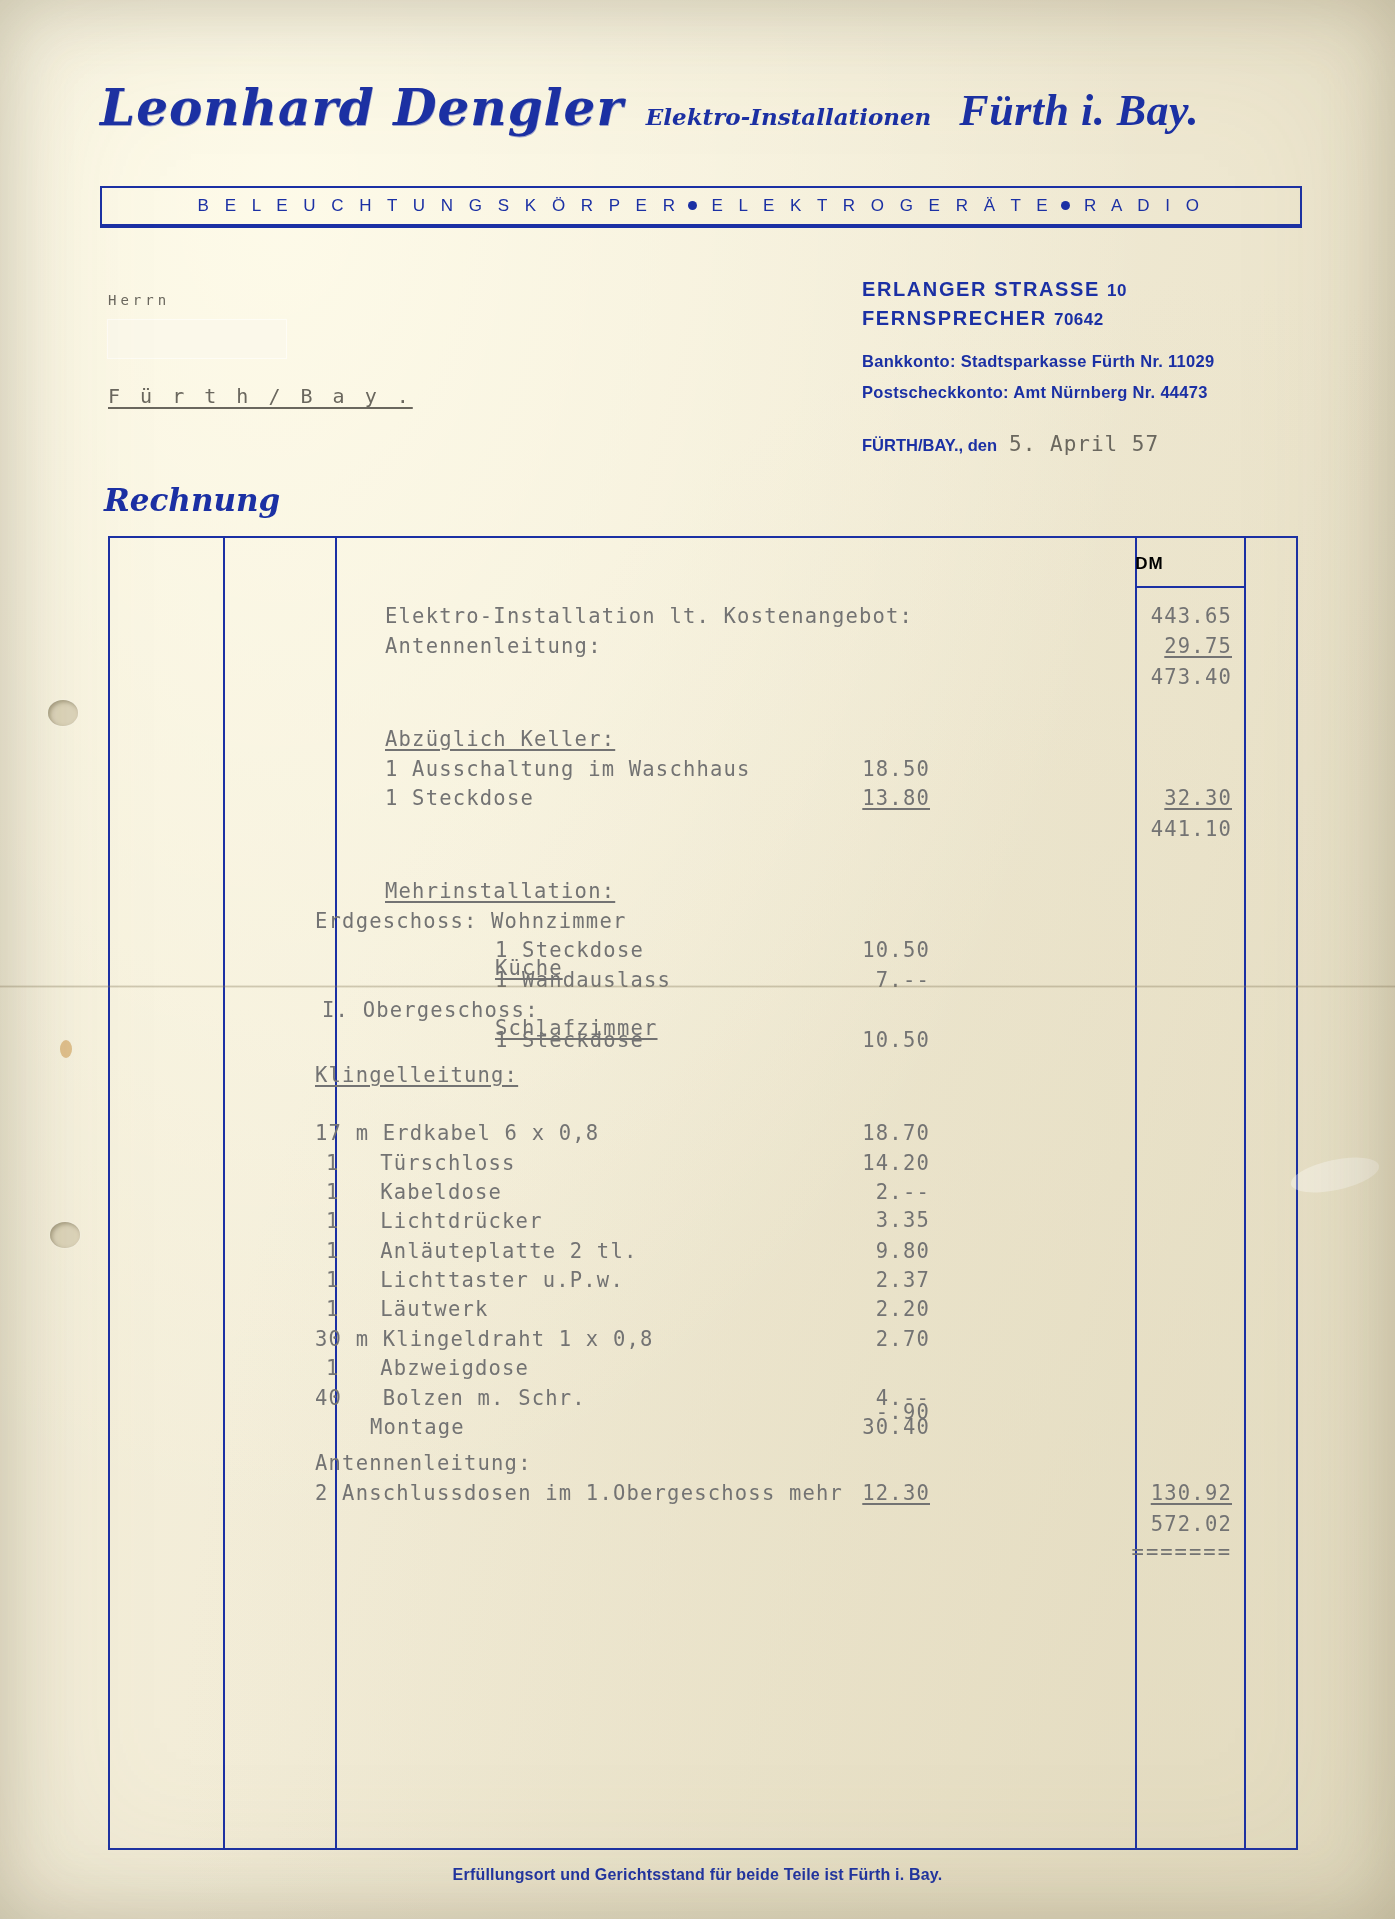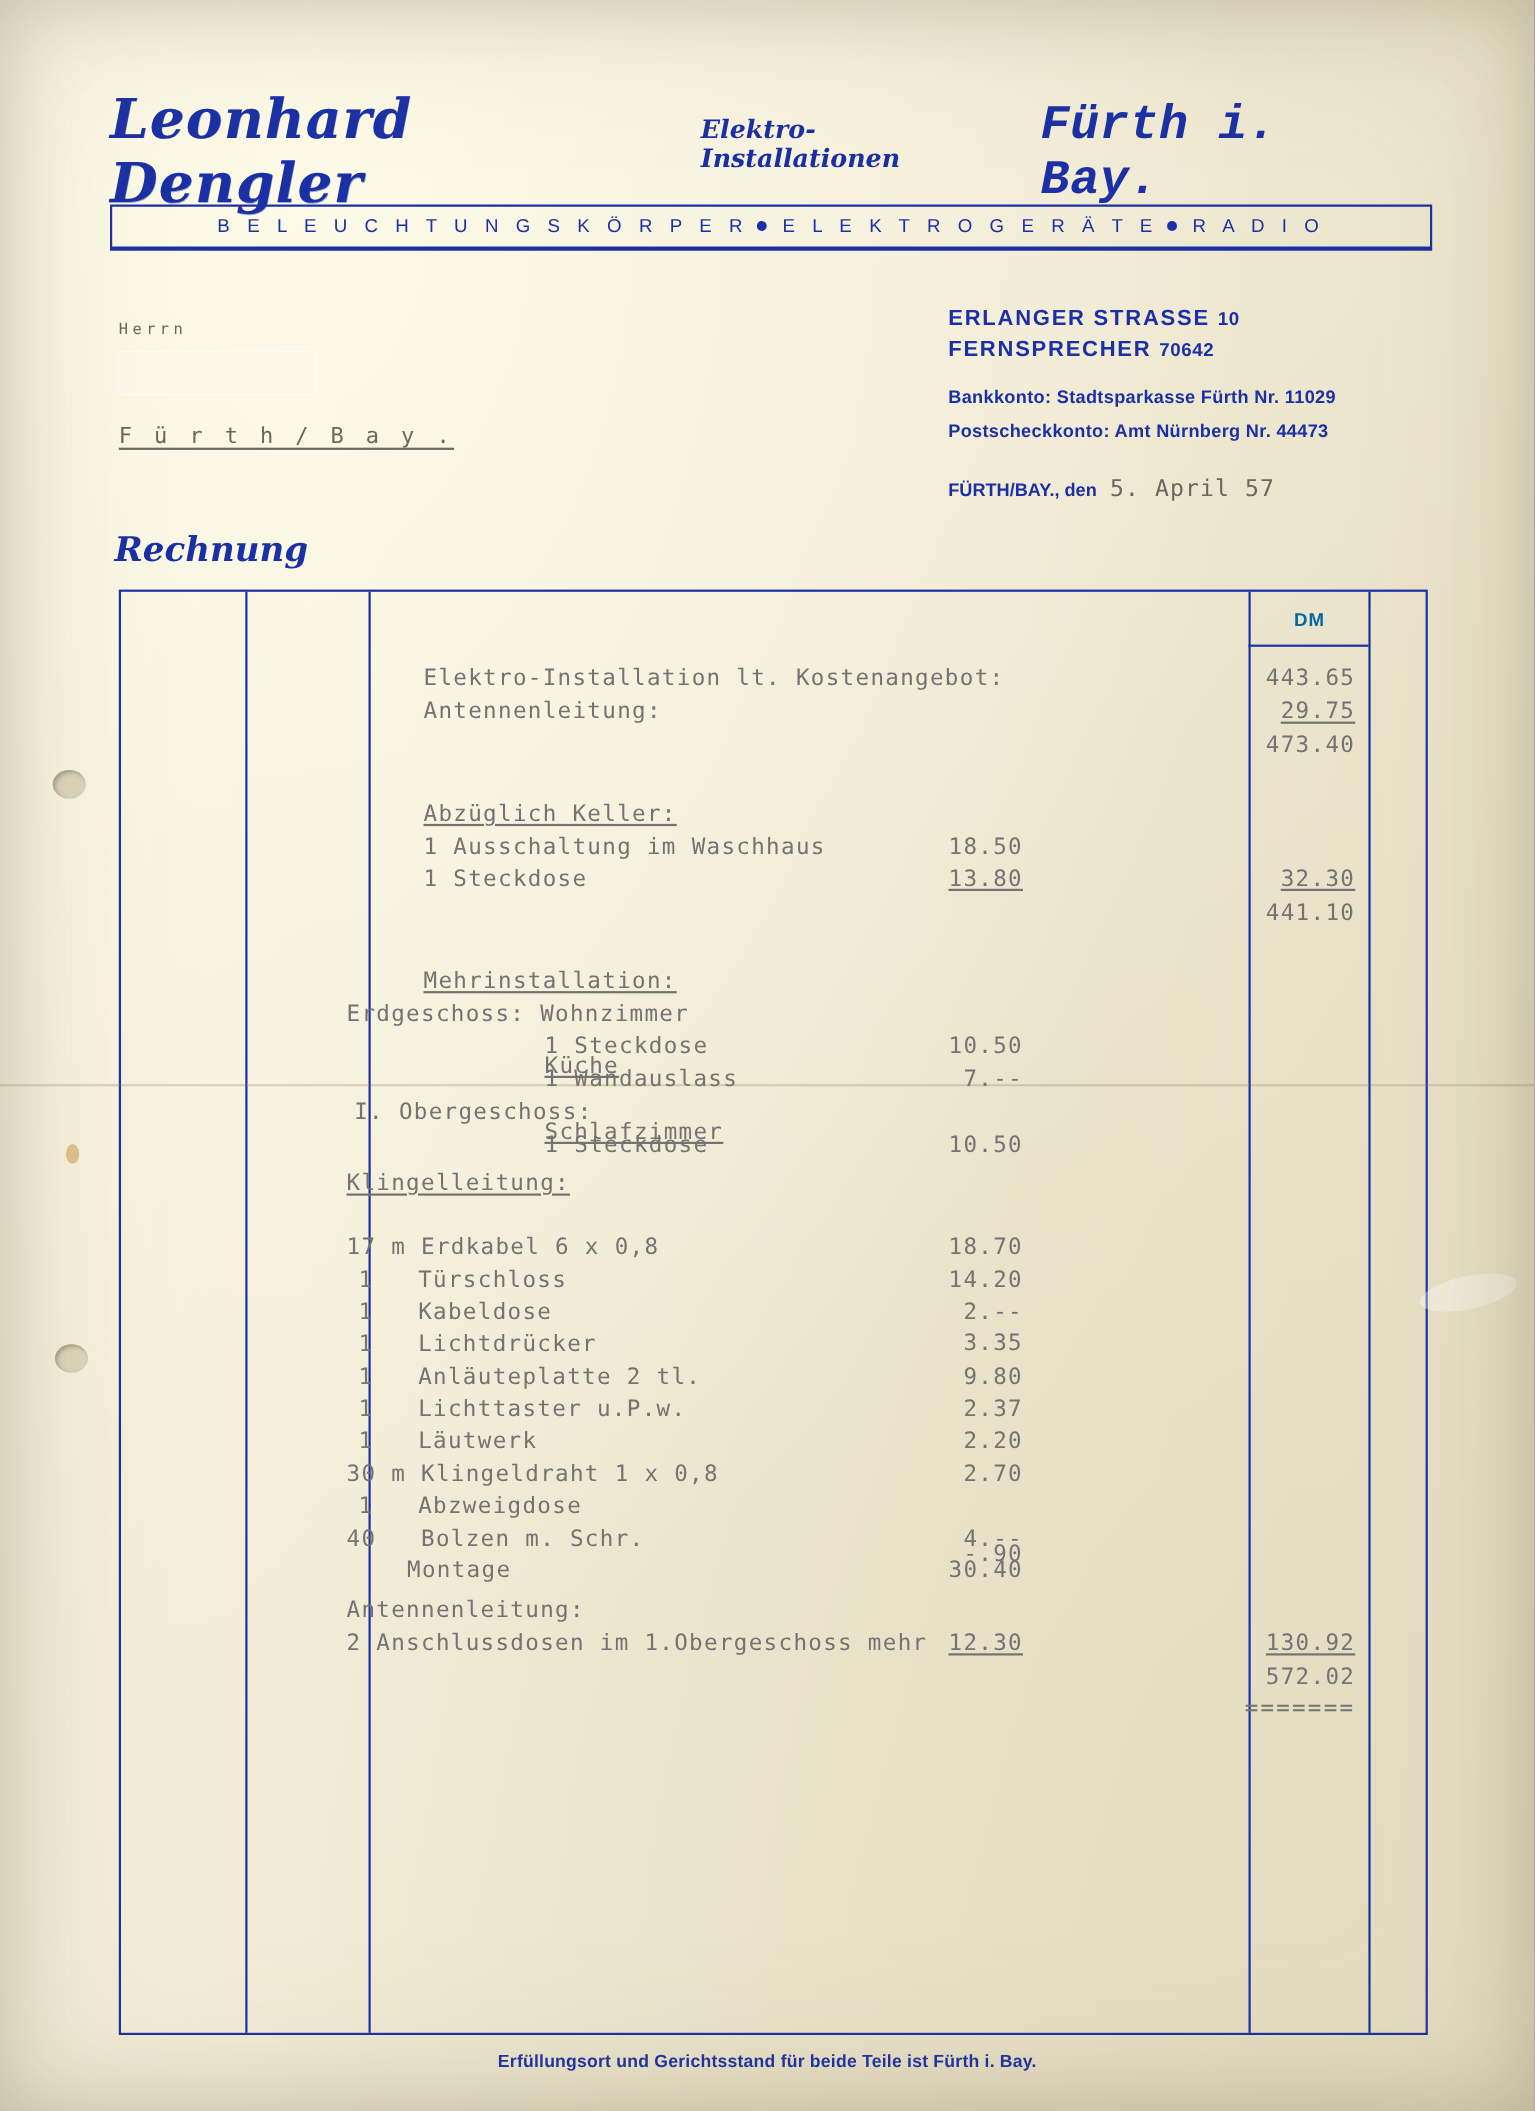--- a/index.html
+++ b/index.html
@@ -66,7 +66,7 @@
     margin-left: 22px;
   }
   .company-city {
-    font-family: Liberation Mono, monospace;
+    font-family: Liberation Serif, serif;
     font-style: italic;
     font-weight: bold;
     font-size: 44px;

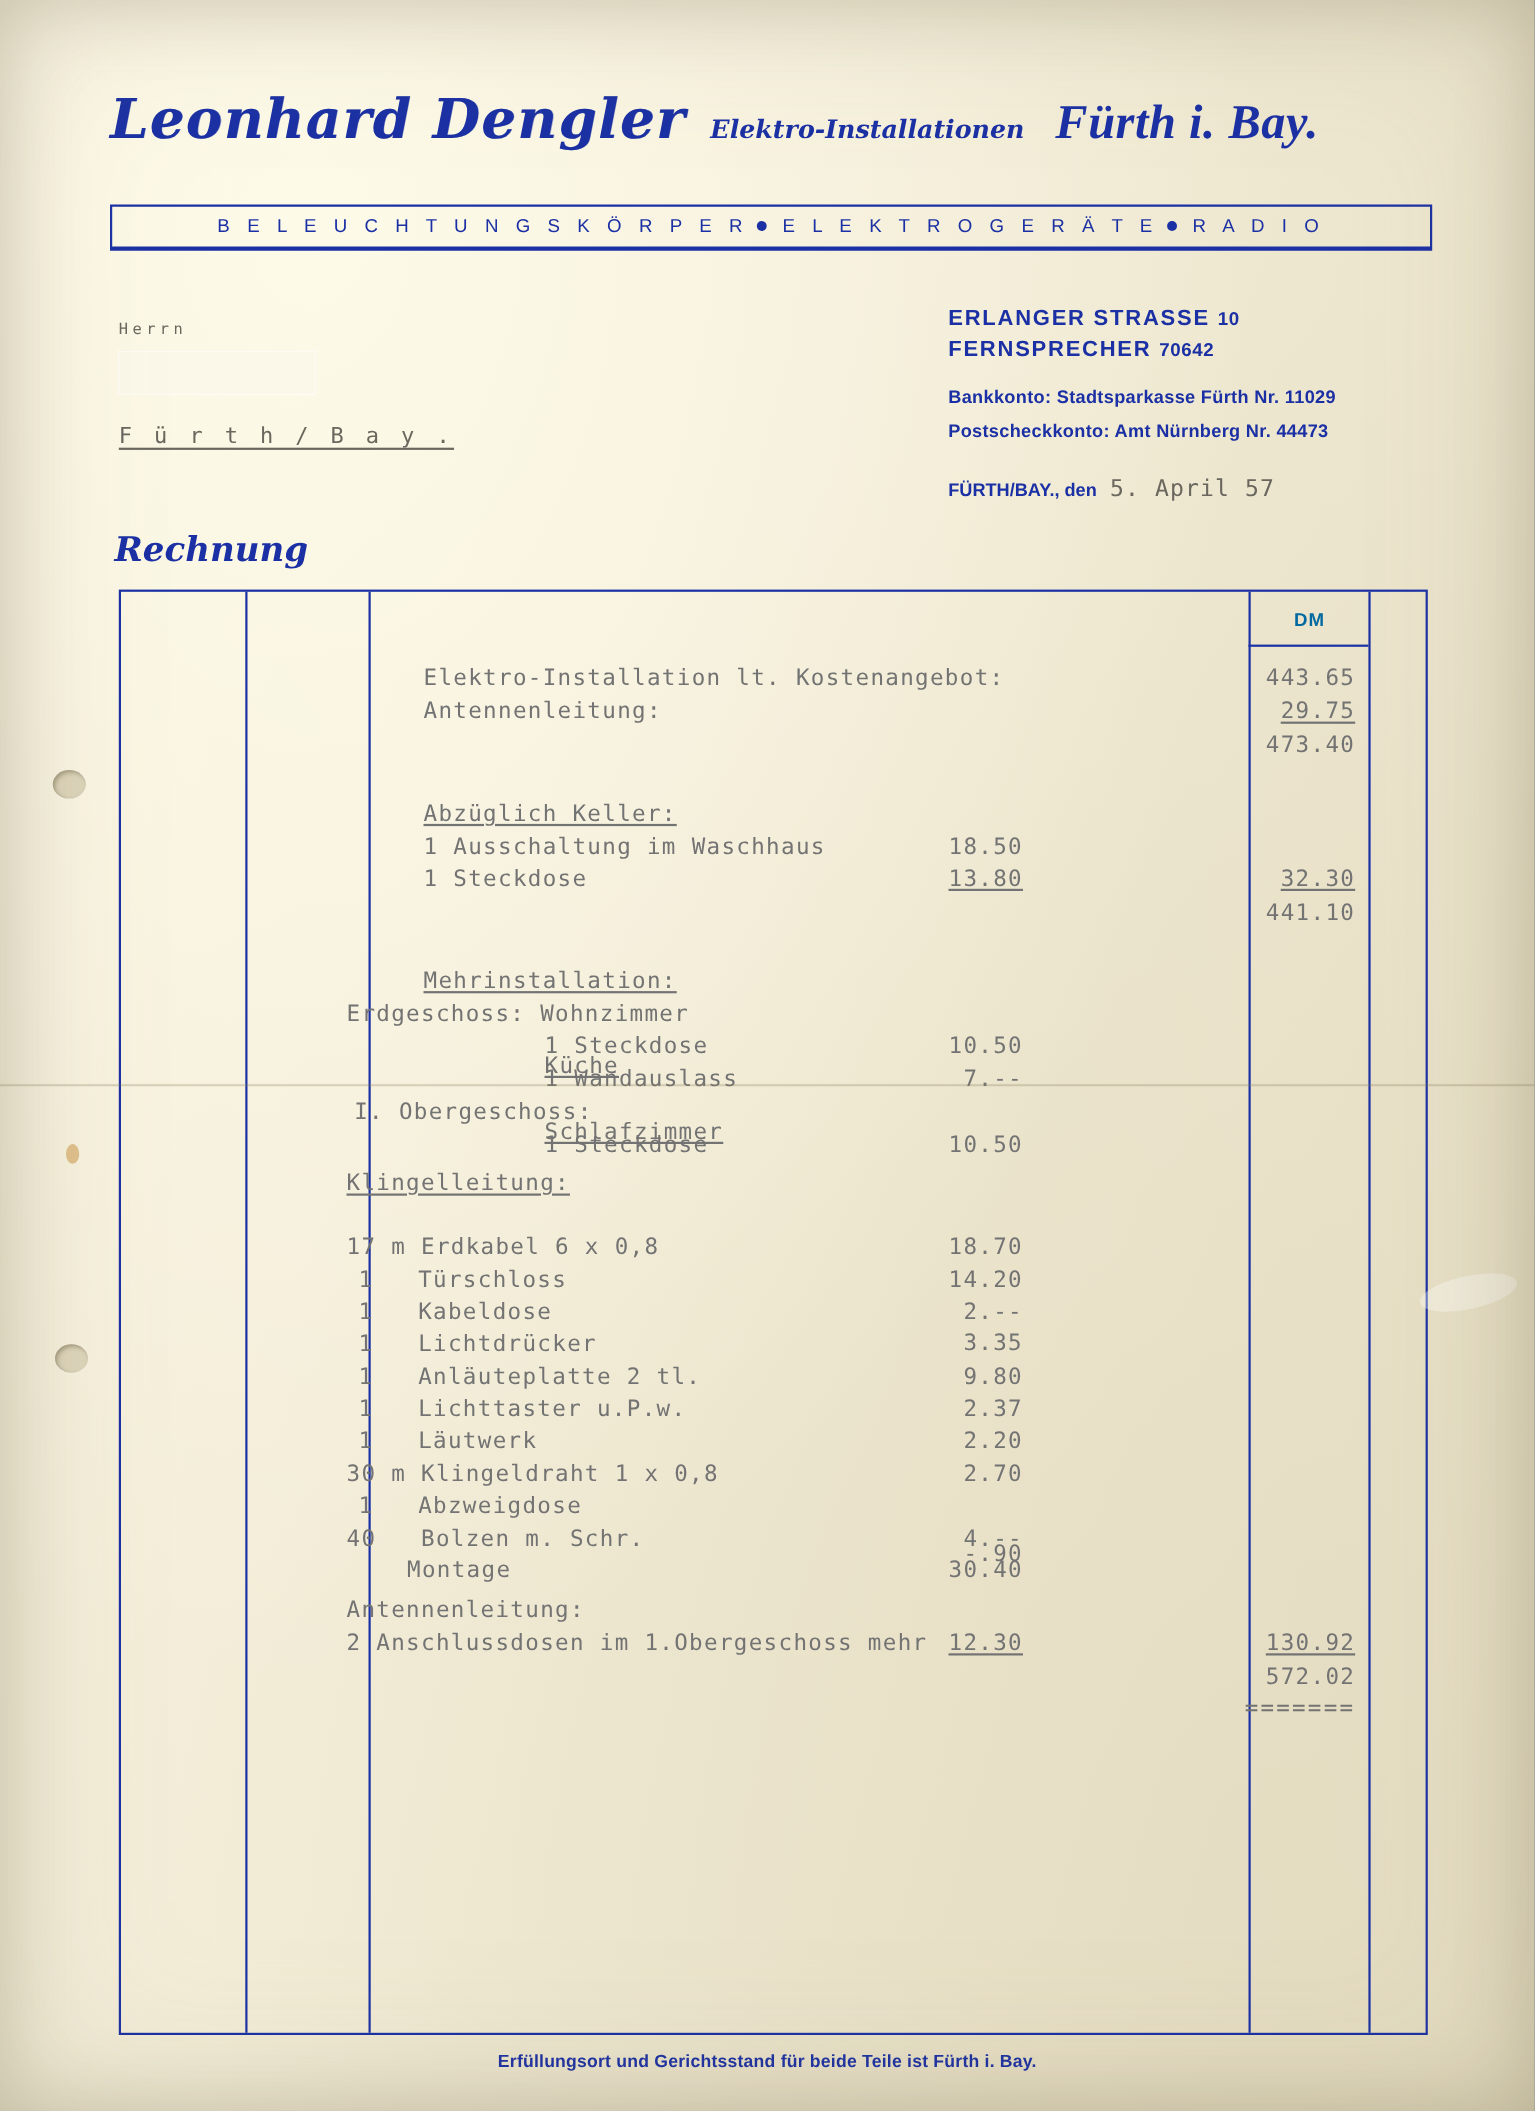--- a/index.html
+++ b/index.html
@@ -197,13 +197,13 @@
   }
   .dm-label {
     position: absolute;
-    left: 1025px;
+    left: 984px;
     width: 111px;
     top: 16px;
     text-align: center;
     font-size: 17px;
     font-weight: bold;
-    color: #0369a1;
+    color: #000000;
     letter-spacing: 1px;
   }
 

